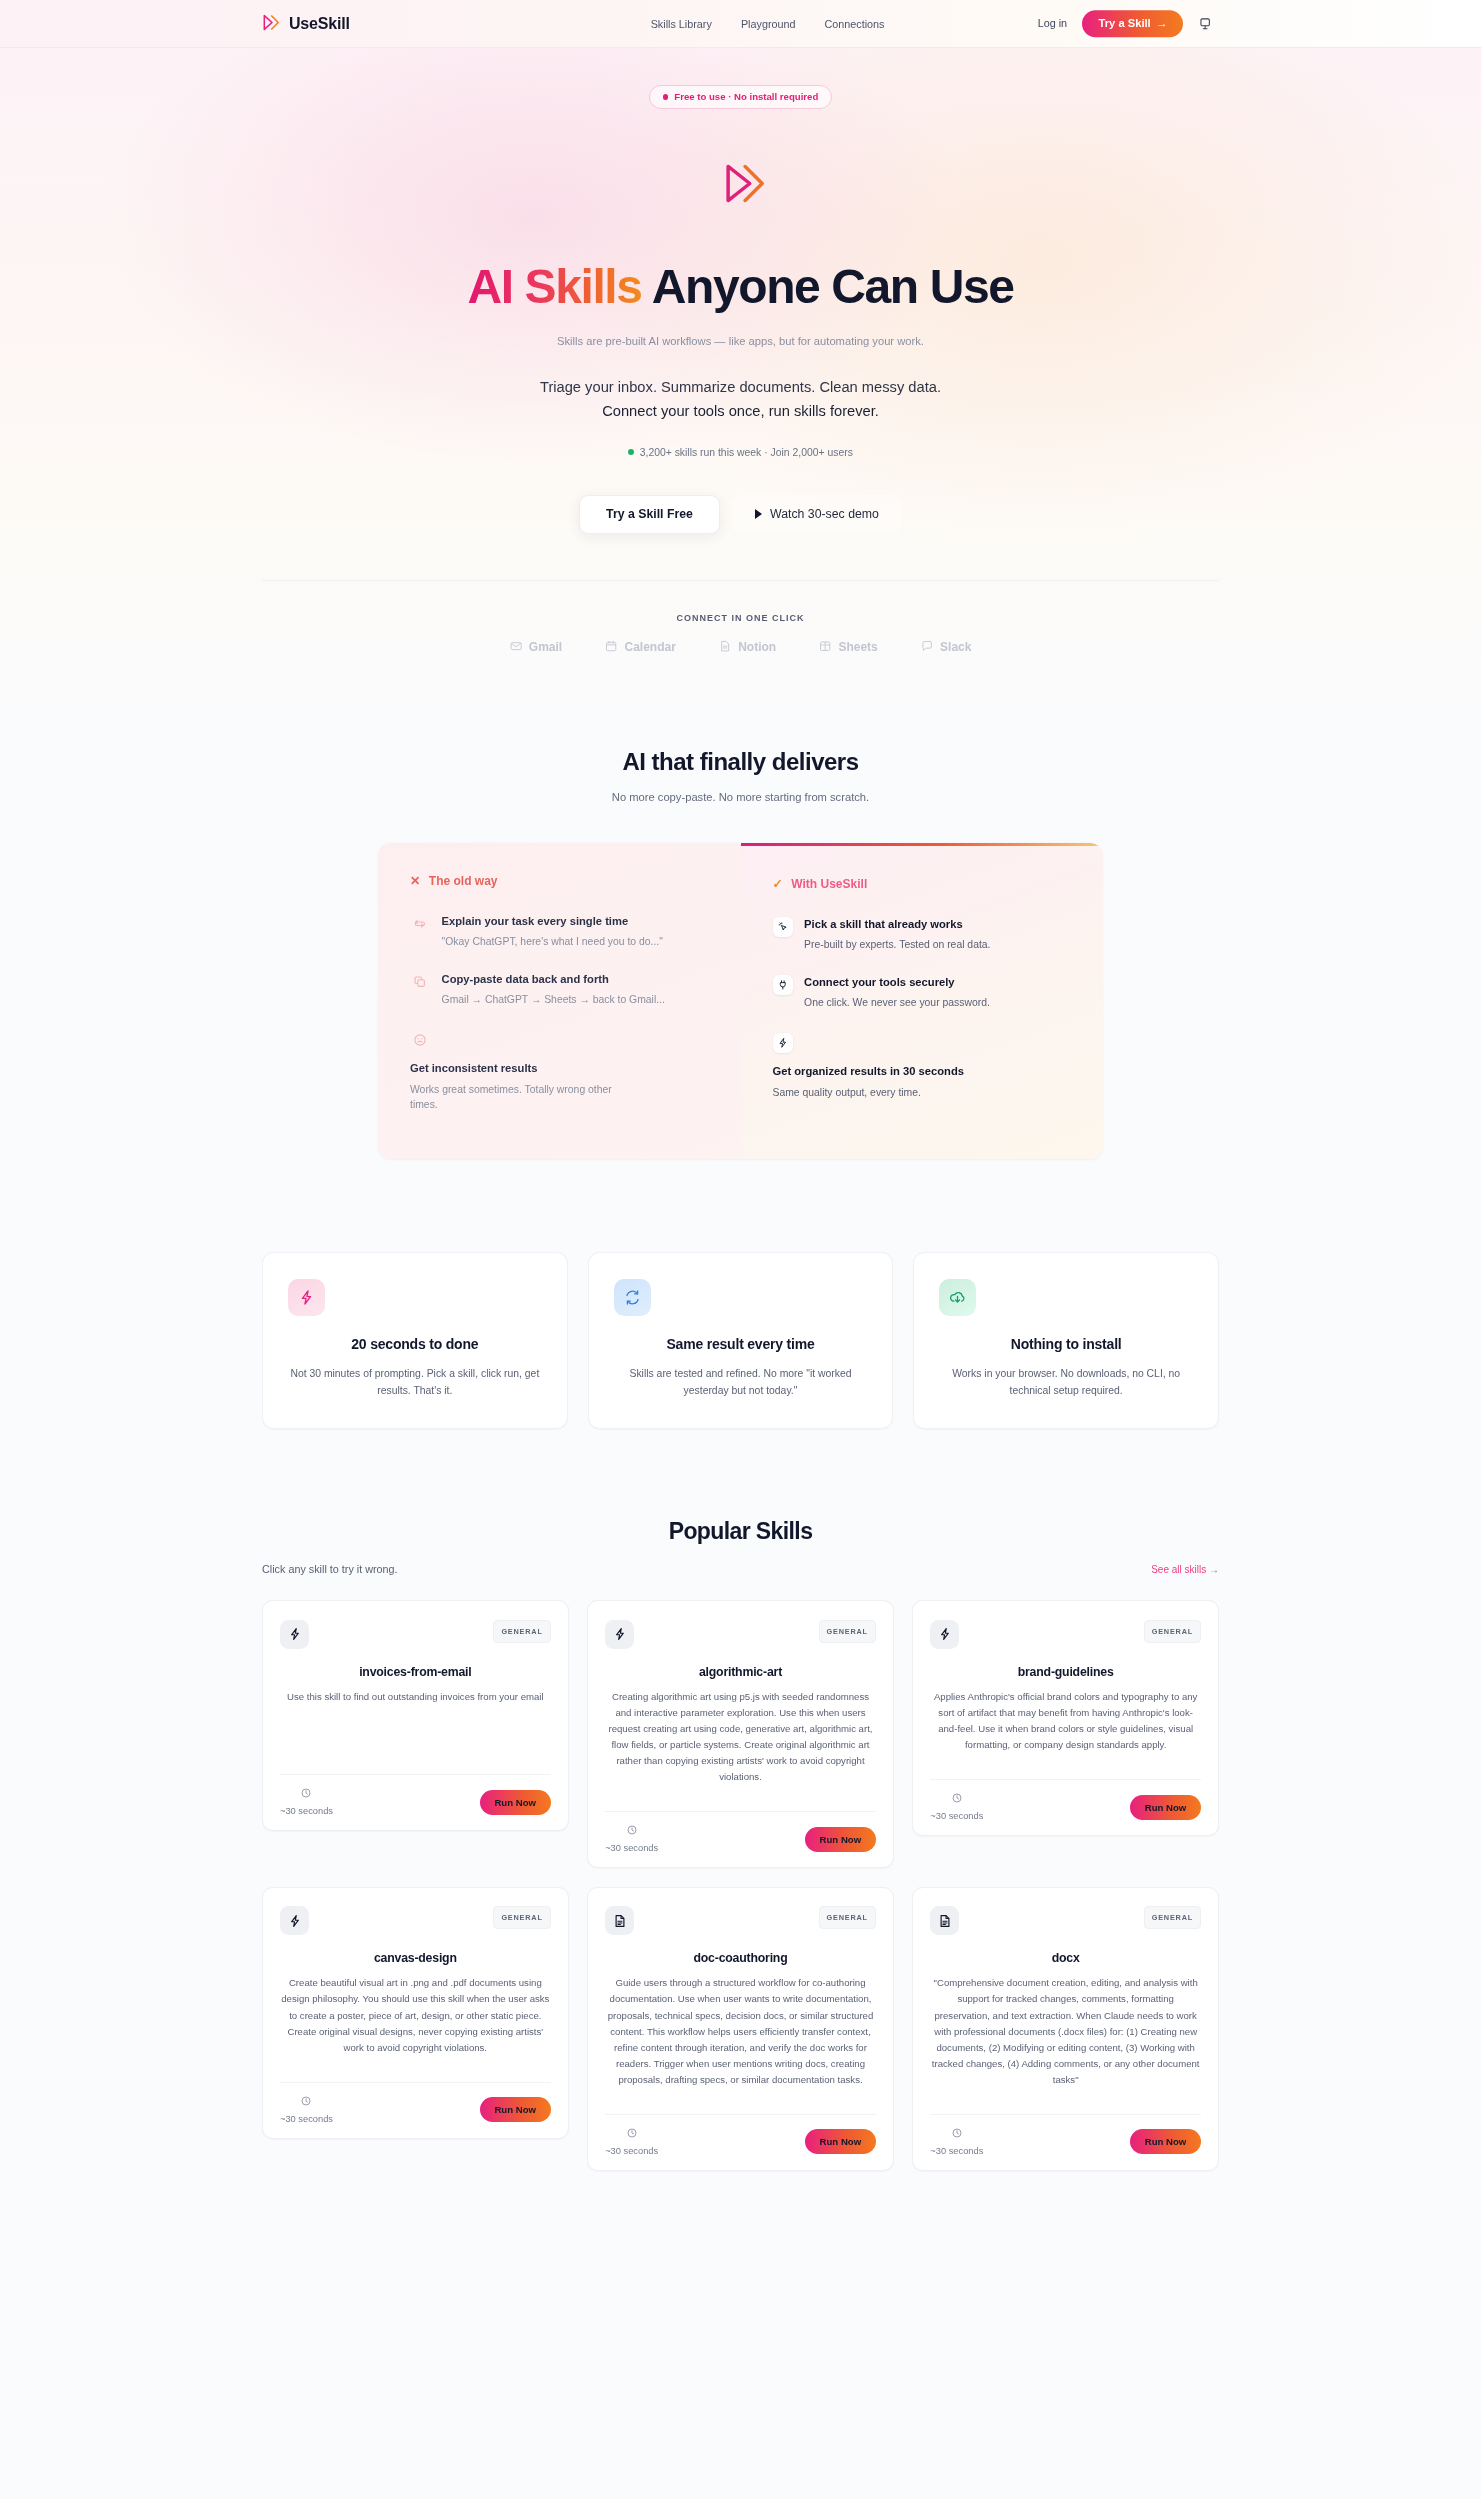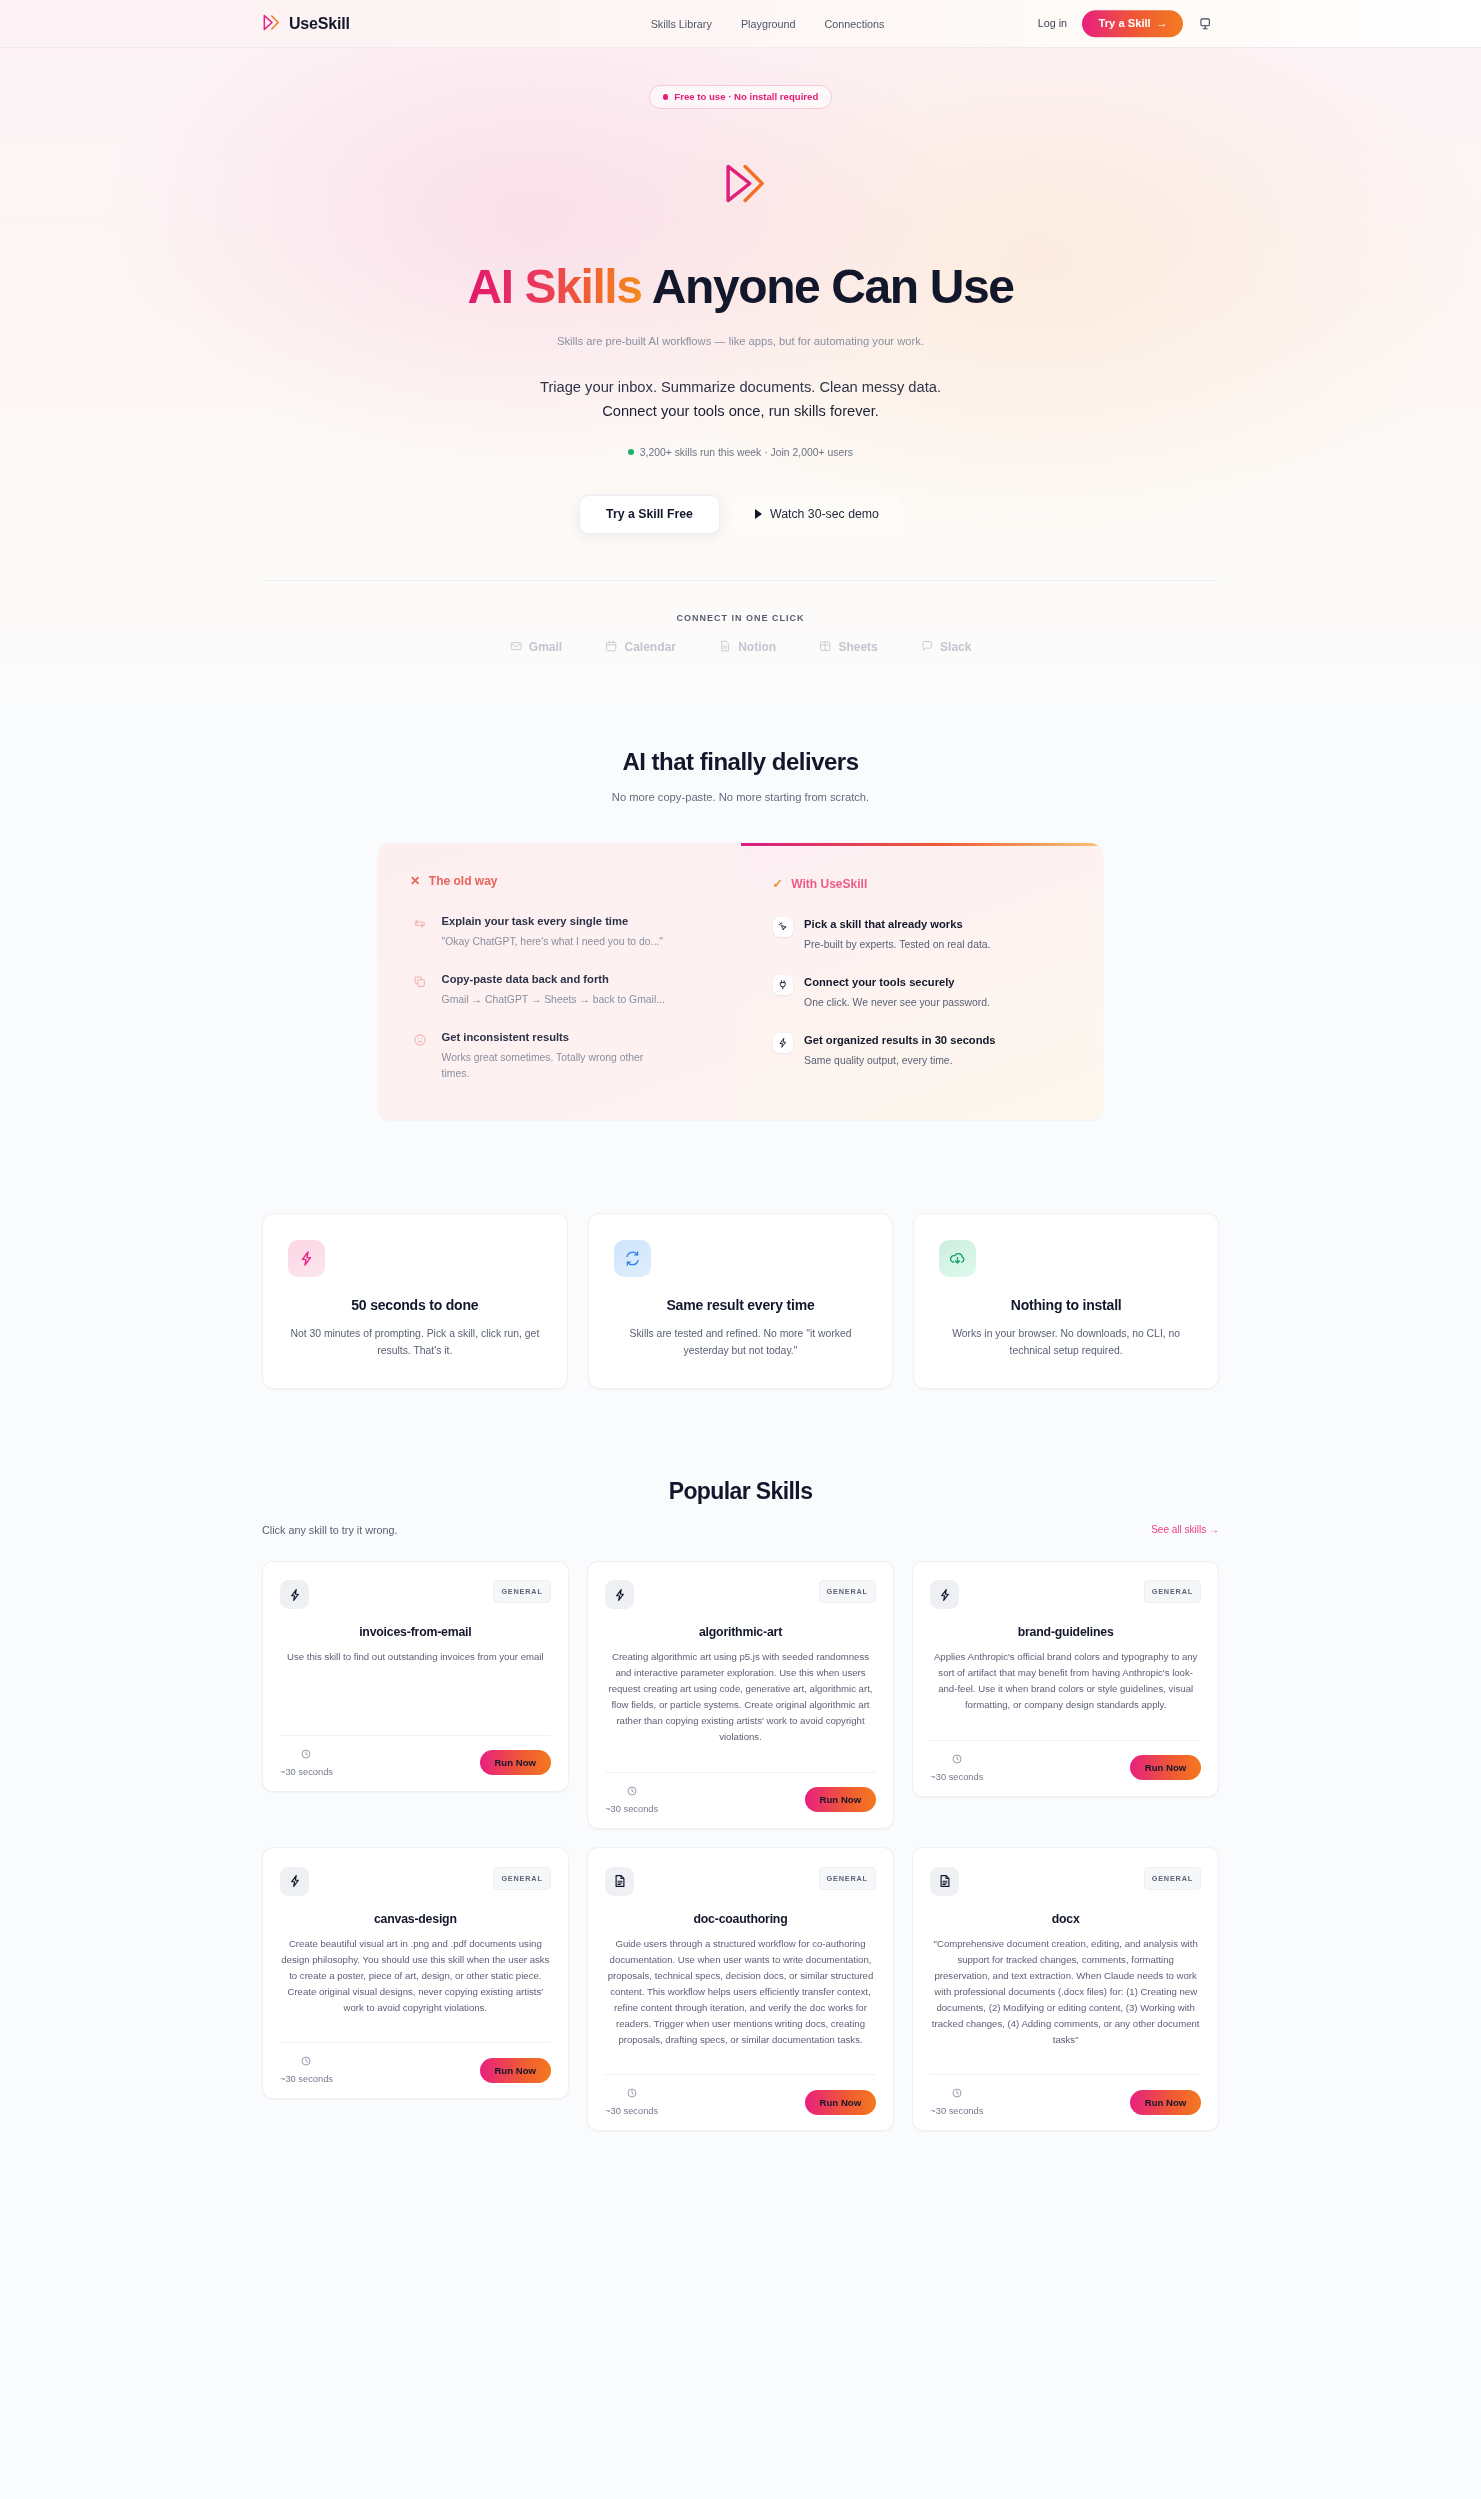--- a/index.html
+++ b/index.html
@@ -138,7 +138,7 @@
   .col-head.new .mark { color: #e88b2a; }
 
   .cmp-item { display: flex; gap: 11.6px; margin-bottom: 21.6px; }
-  .cmp-item:last-child { margin-bottom: 4px; }
+  .cmp-item:last-child { margin-bottom: 12px; flex-direction: column; }
   .cmp-ico {
     flex: 0 0 20px; width: 20px; height: 20px; display: flex; align-items: center; justify-content: center;
   }

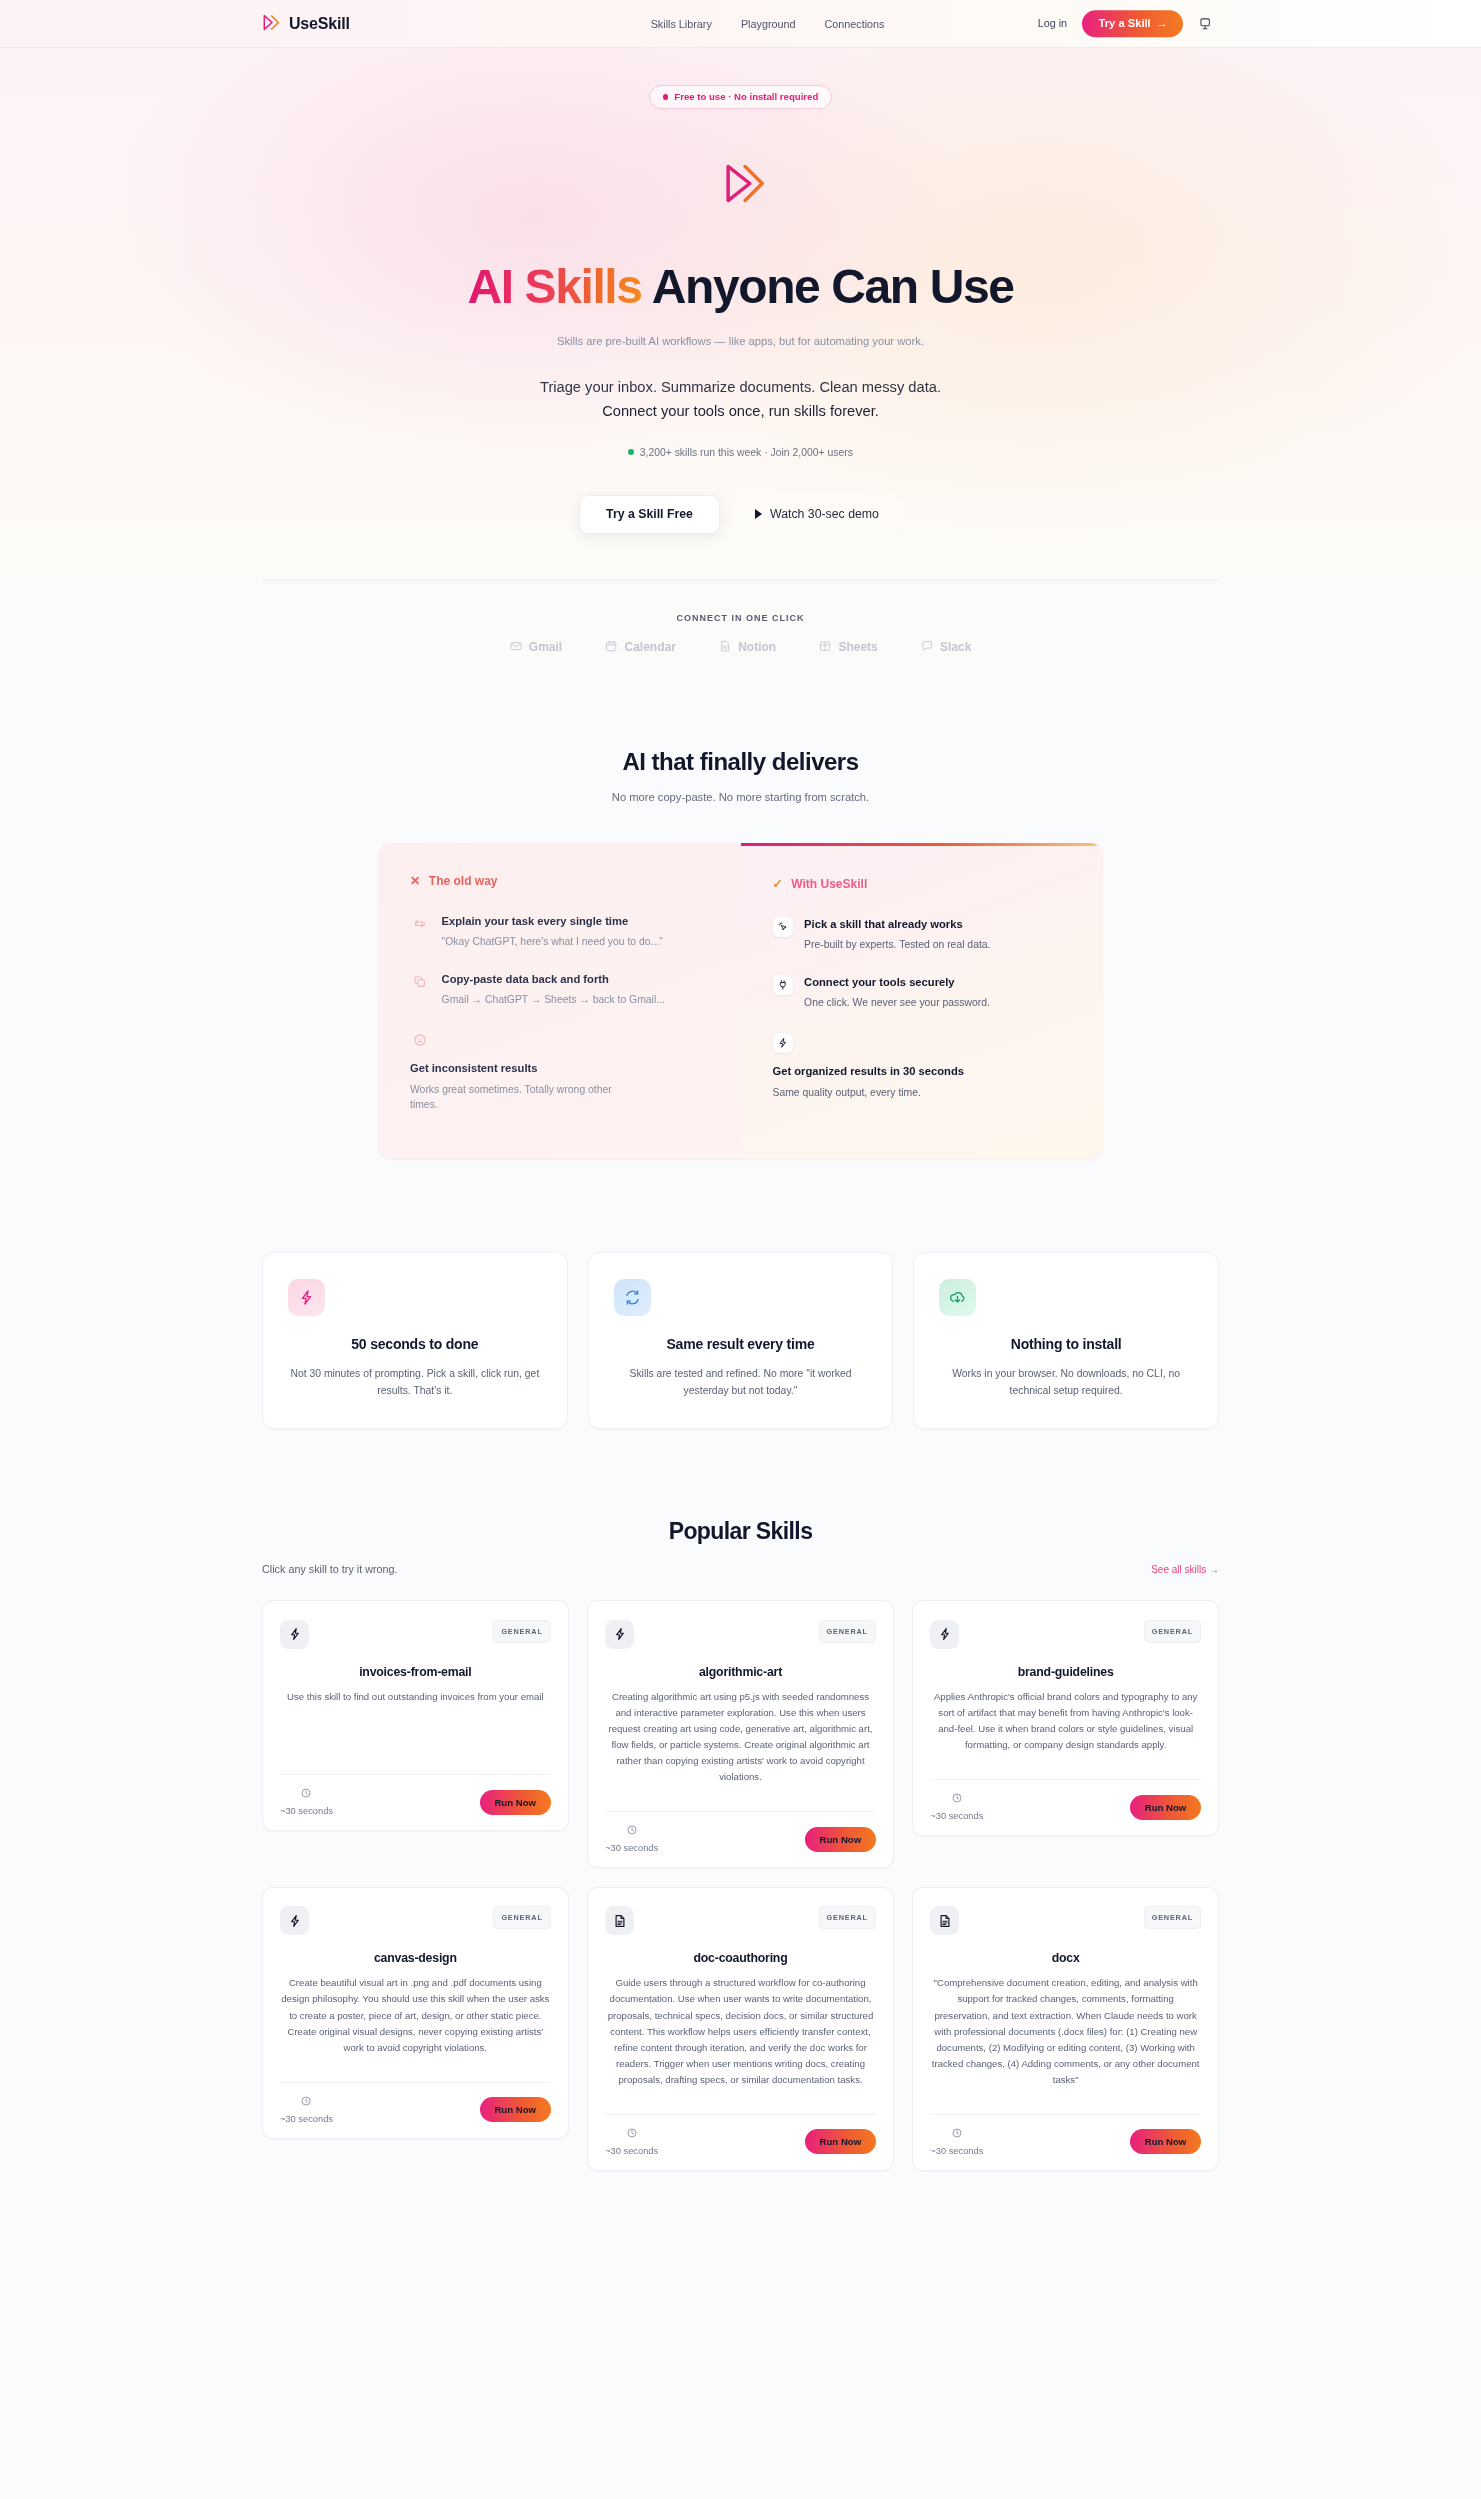--- a/index.html
+++ b/index.html
@@ -445,7 +445,7 @@
             <path d="M13 2.6 L5.8 12.2 H10.4 L9 19.4 L16.2 9.8 H11.6 Z" stroke="#e8207f" stroke-width="1.7" stroke-linejoin="round" fill="none"></path>
           </svg>
       </span>
-      <div class="feat-title">50 seconds to done</div>
+      <div class="feat-title">20 seconds to done</div>
       <div class="feat-desc">Not 30 minutes of prompting. Pick a skill, click run, get results. That's it.</div>
     </div>
 

